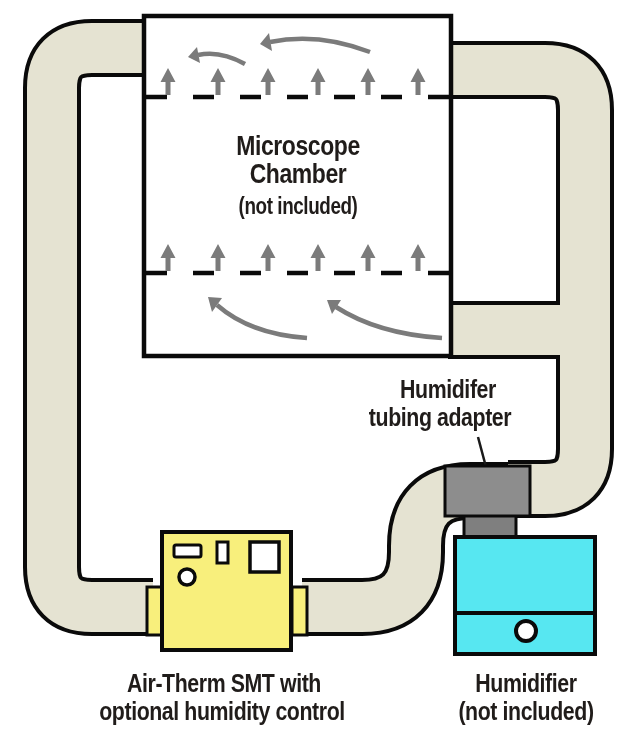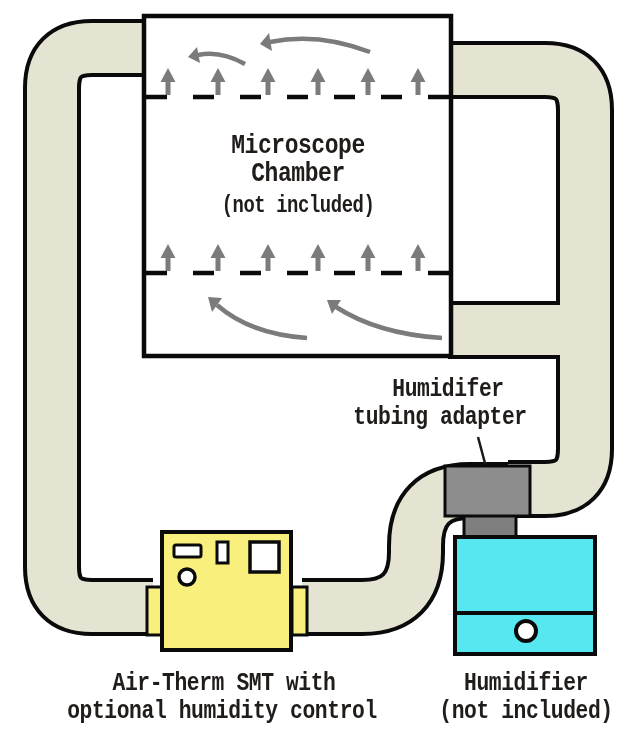--- a/index.html
+++ b/index.html
@@ -9,7 +9,7 @@
     height: 746px;
     background: #ffffff;
     overflow: hidden;
-    font-family: Liberation Mono, monospace;
+    font-family: Liberation Sans, sans-serif;
   }
   .stage svg { position: absolute; left: 0; top: 0; }
   .label {

